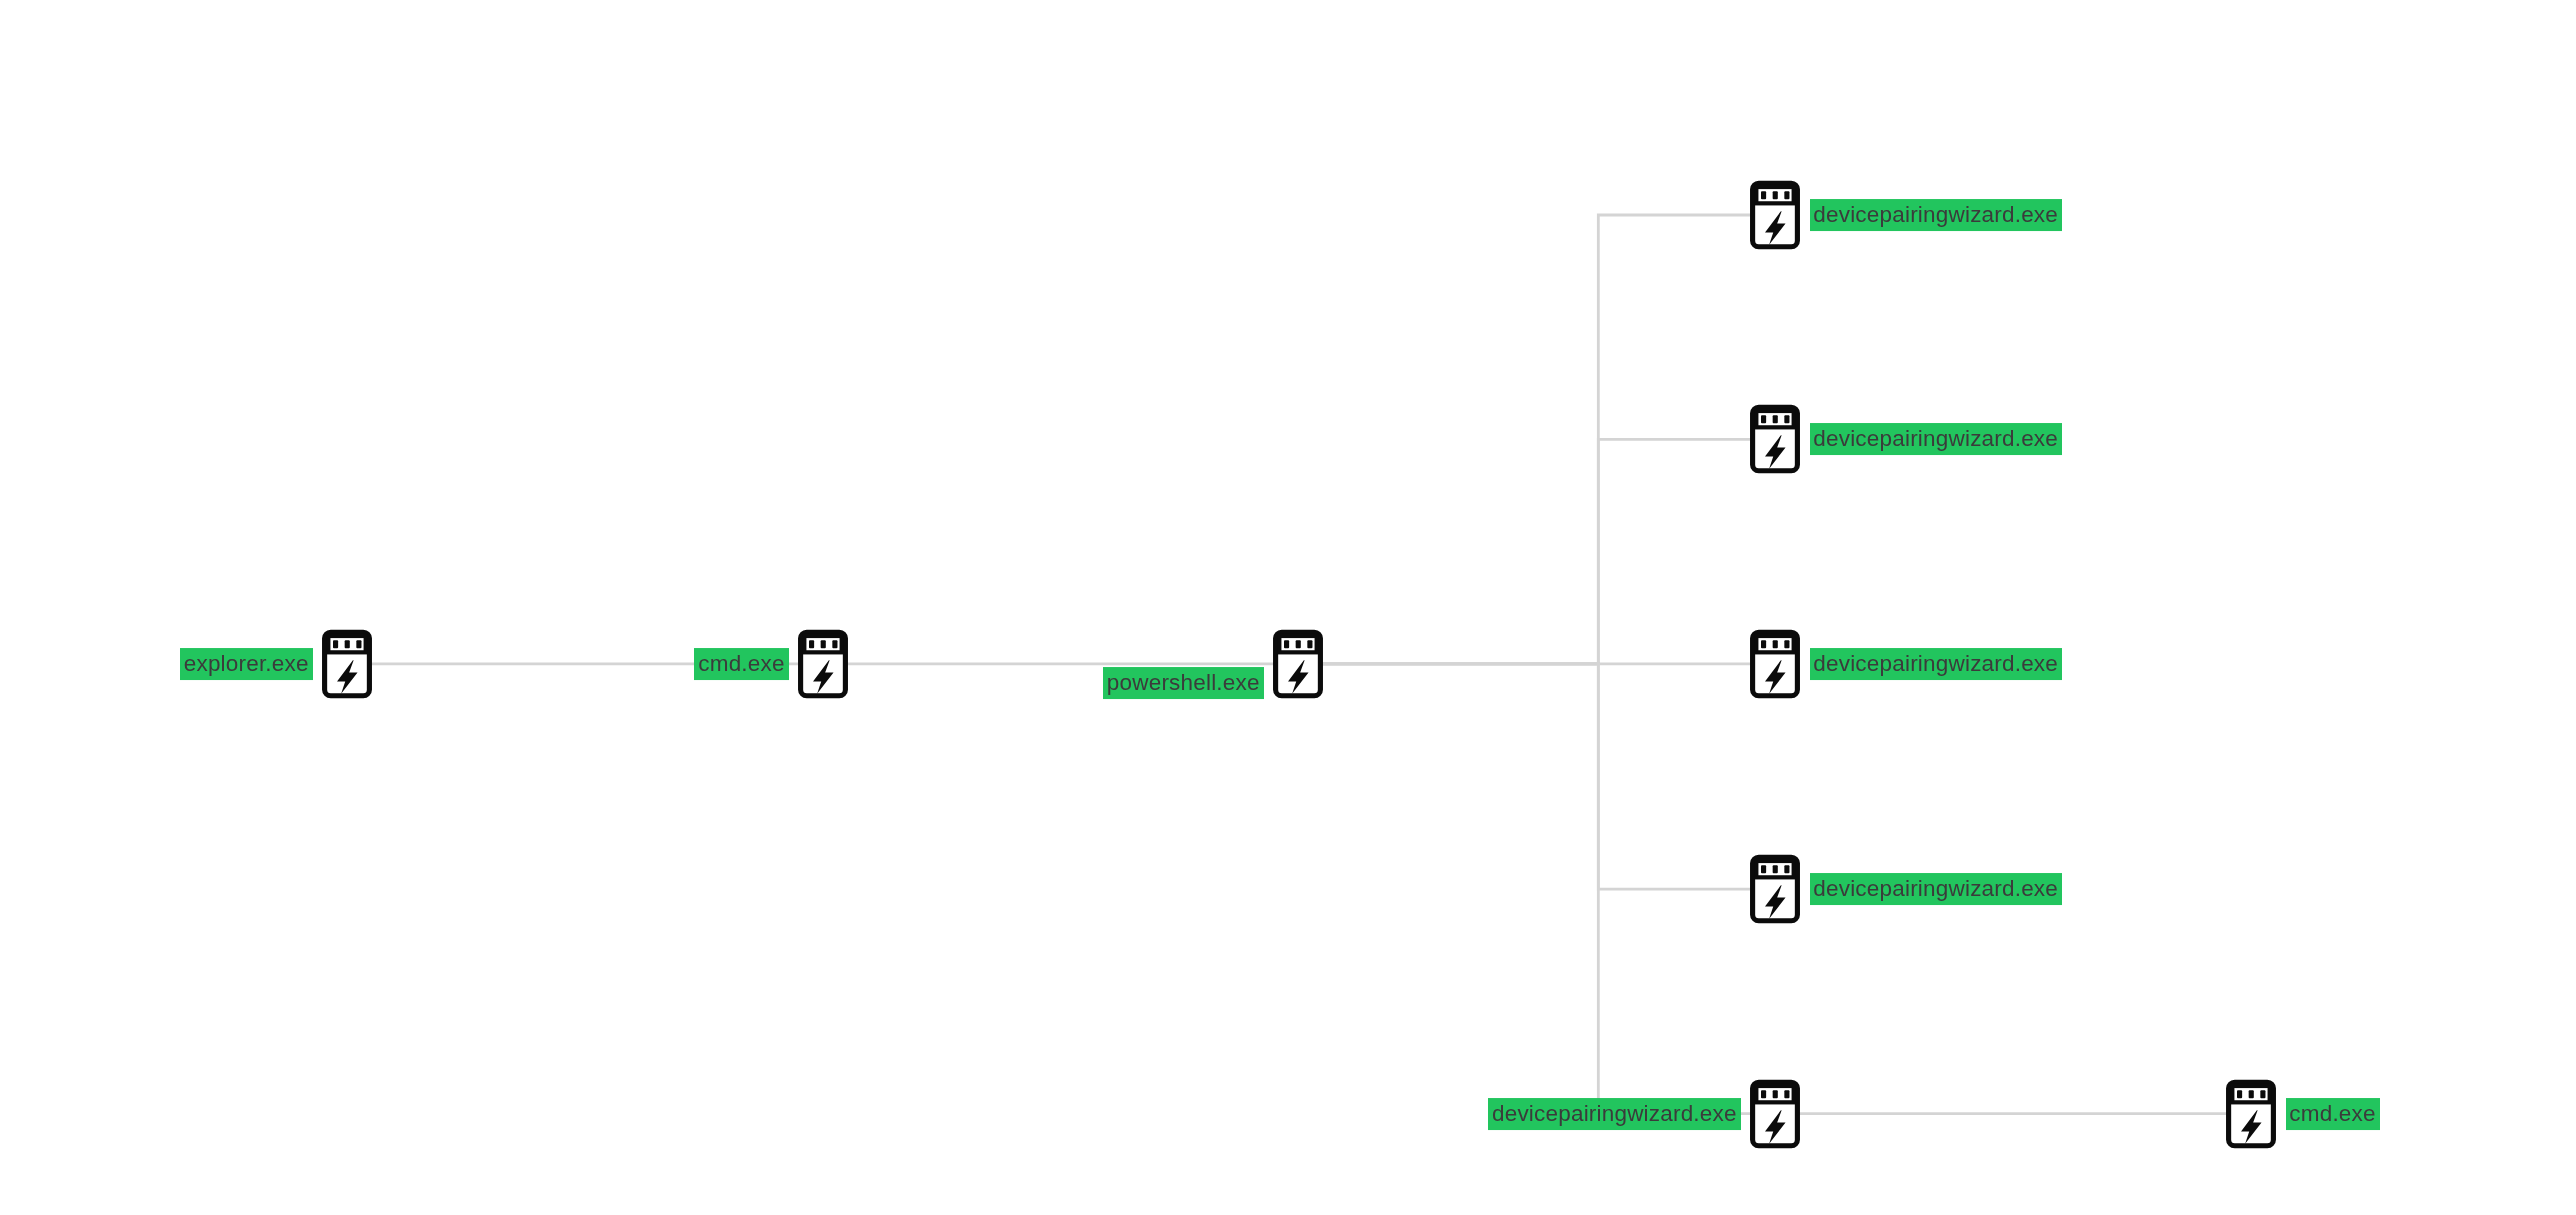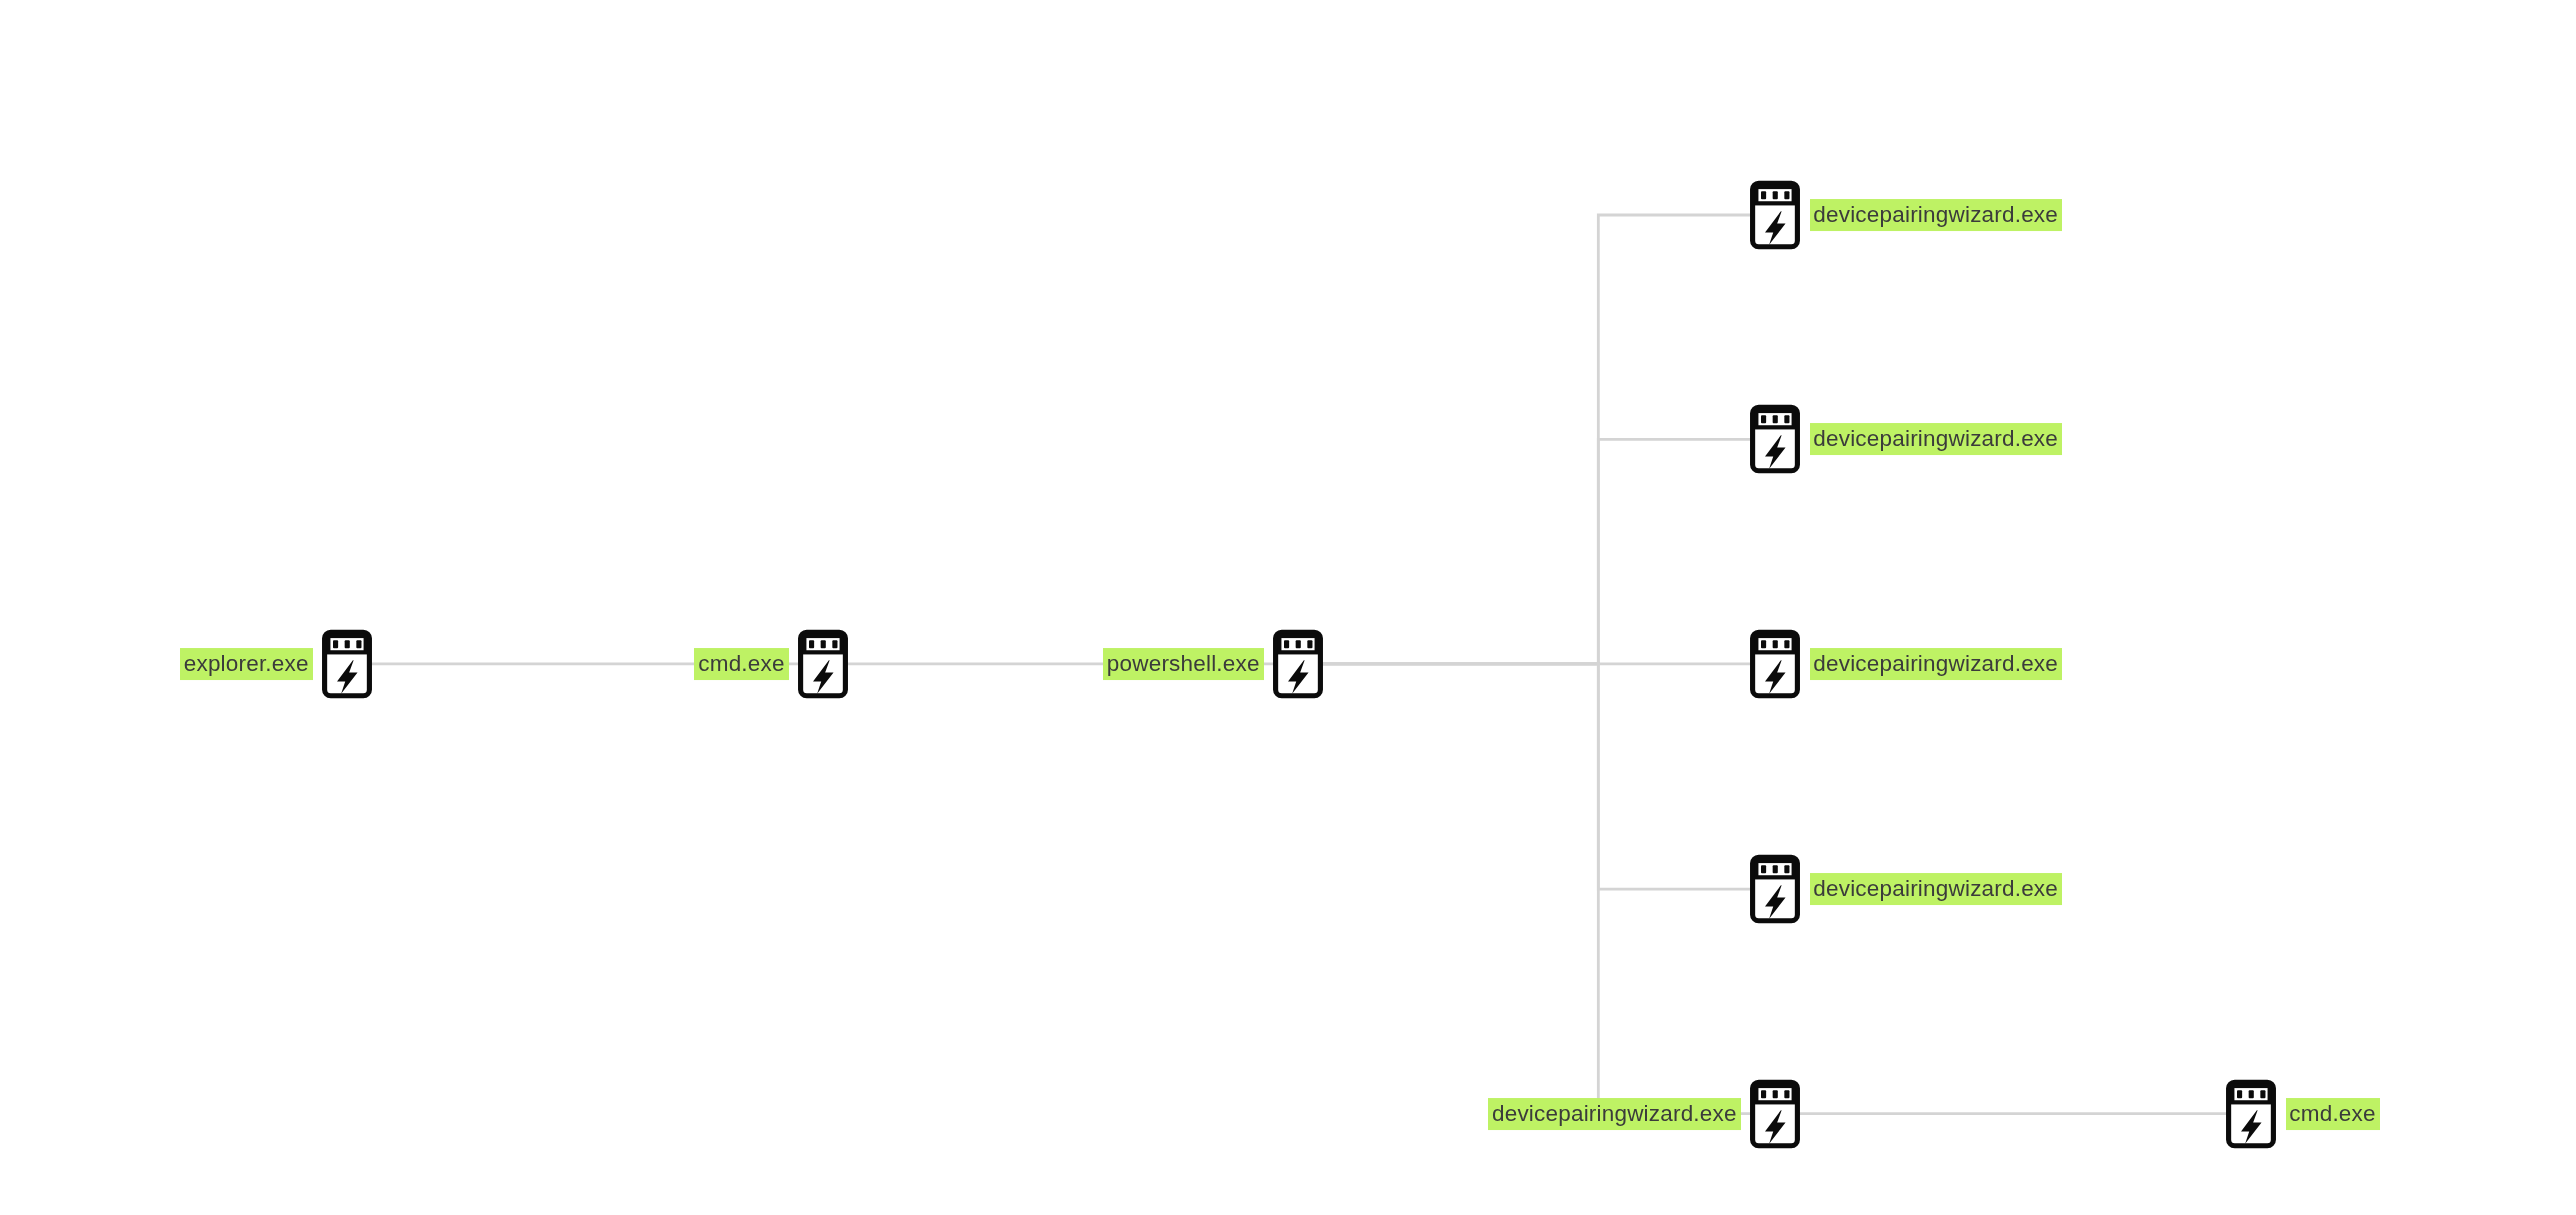--- a/index.html
+++ b/index.html
@@ -49,7 +49,7 @@
     font-size: 22.5px;
     line-height: 1.25;
     color: #3b3b3b;
-    background: #bef264;
+    background: #22c55e;
     padding: 1.9px 3.8px;
     white-space: nowrap;
     z-index: 2;

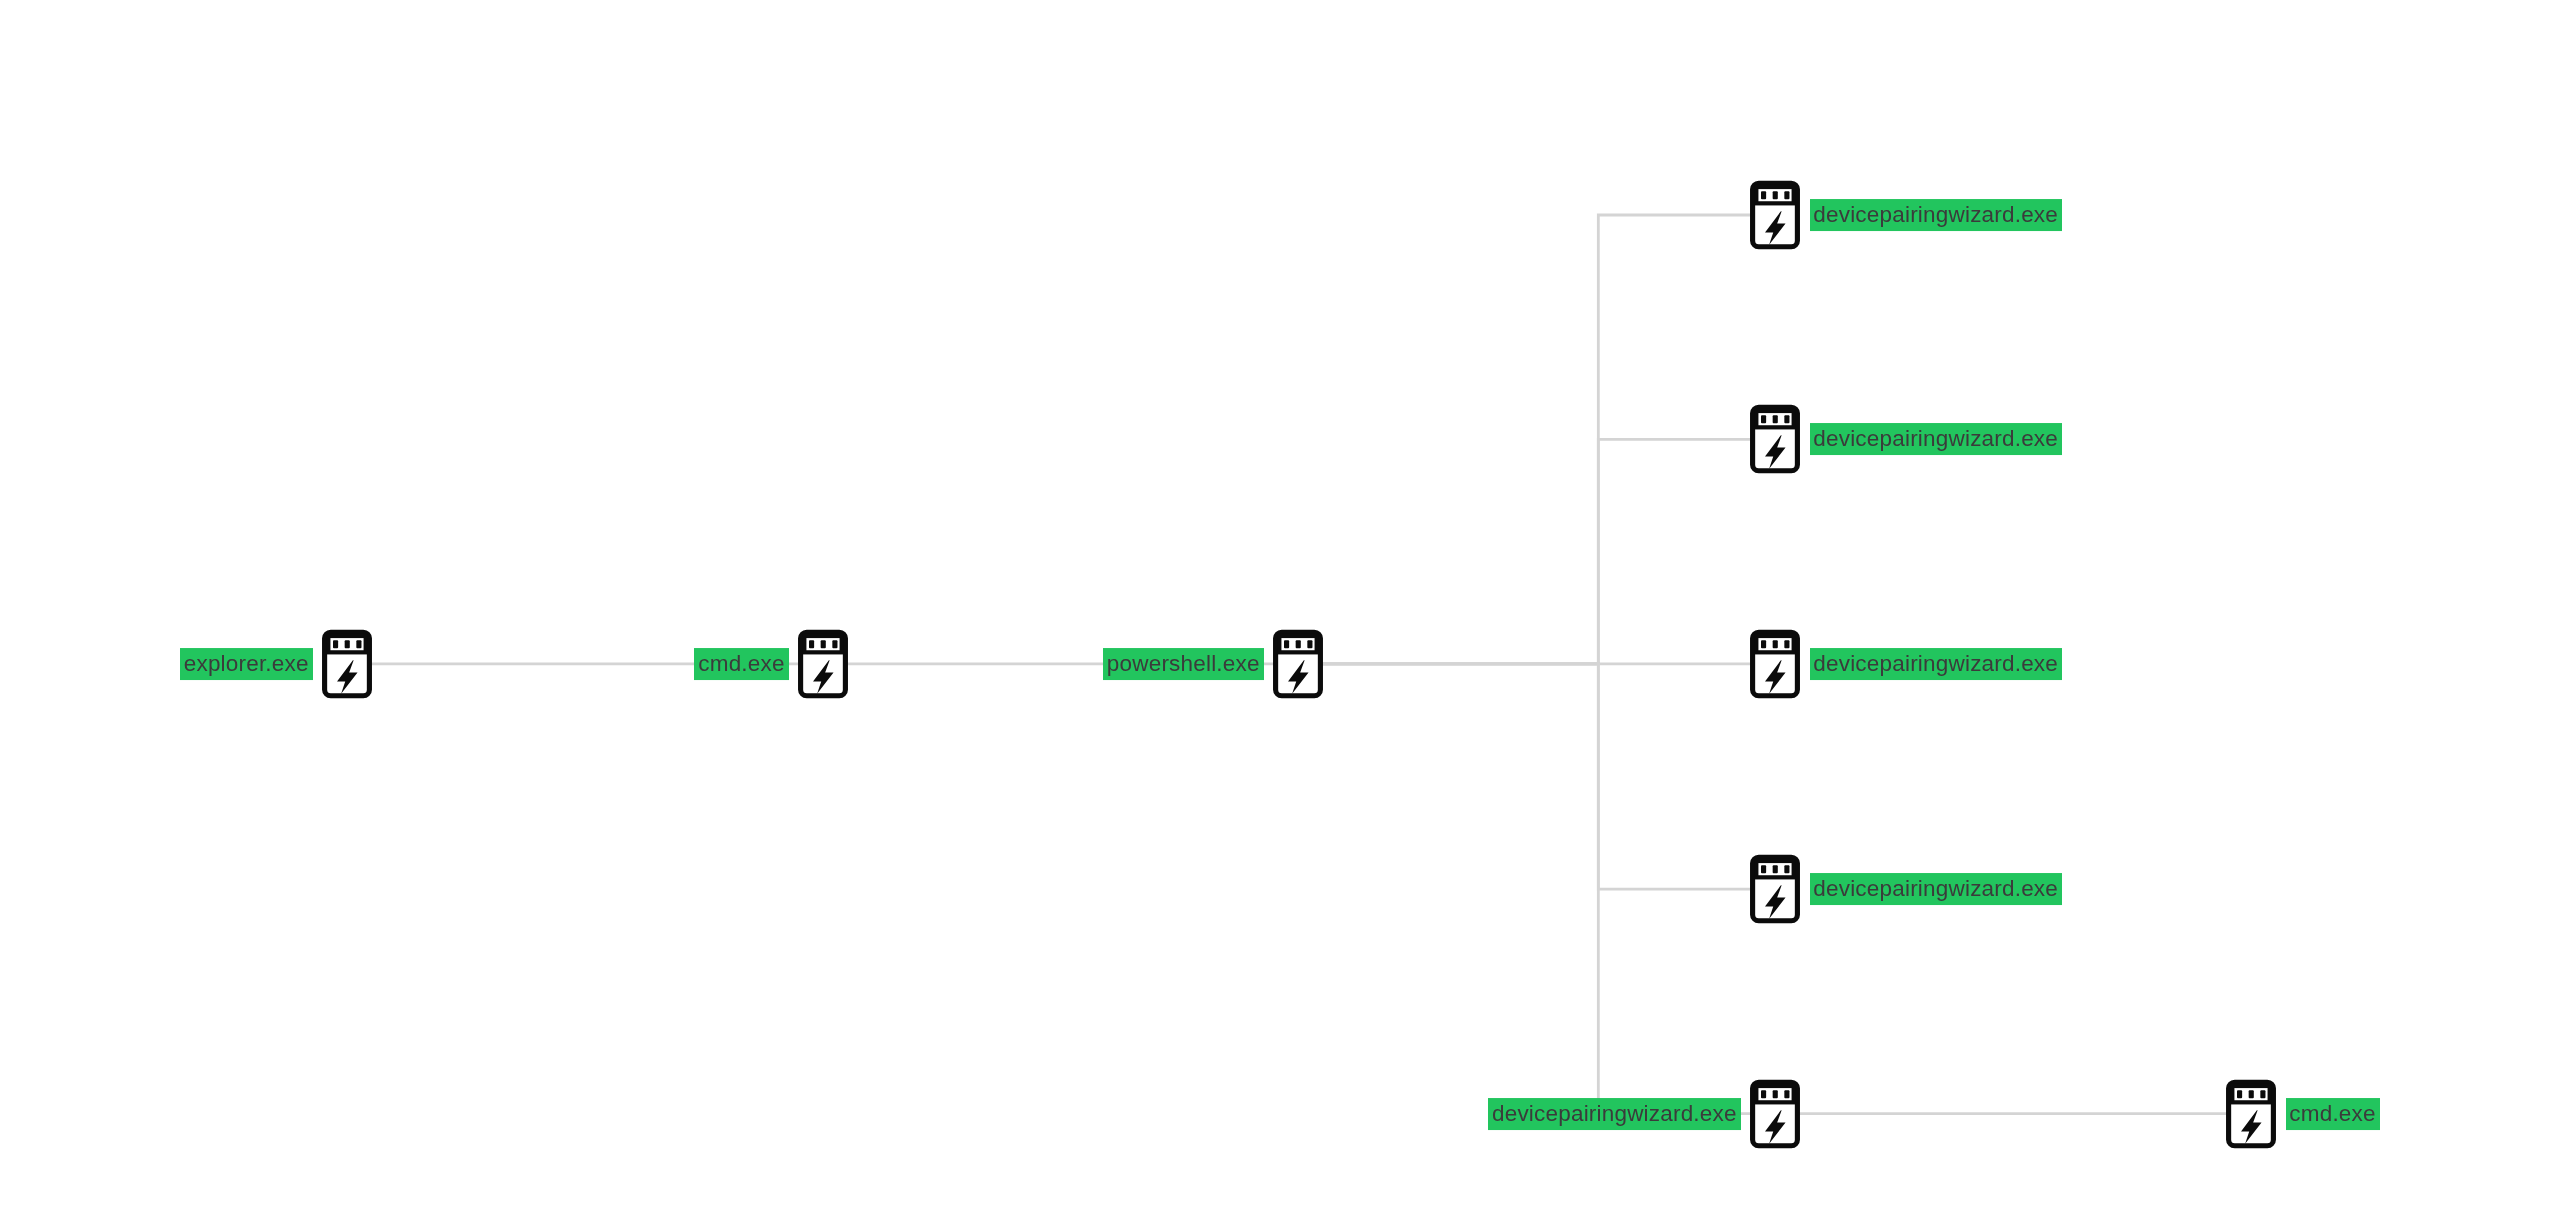--- a/index.html
+++ b/index.html
@@ -104,7 +104,7 @@
           <rect x="37.5" y="12" width="5.5" height="8.5" rx="1" fill="#0b0b0b"></rect>
           <path d="M33.8 33.5 L16.8 56.2 L25.6 56.2 L21.2 69.5 L38.8 46.6 L29.8 46.6 L34.6 33.5 Z" fill="#0b0b0b"></path>
         </svg>
-        <span class="label side-left" style="color: rgb(59, 59, 59);">powershell.exe</span>
+        <span class="label side-left" style="color: rgb(59, 59, 59); margin-top: 19px;">powershell.exe</span>
       </div>
       <div class="node" style="left: 1749px; top: 180px;">
         <svg class="icon" viewBox="0 0 55 75" xmlns="http://www.w3.org/2000/svg">

